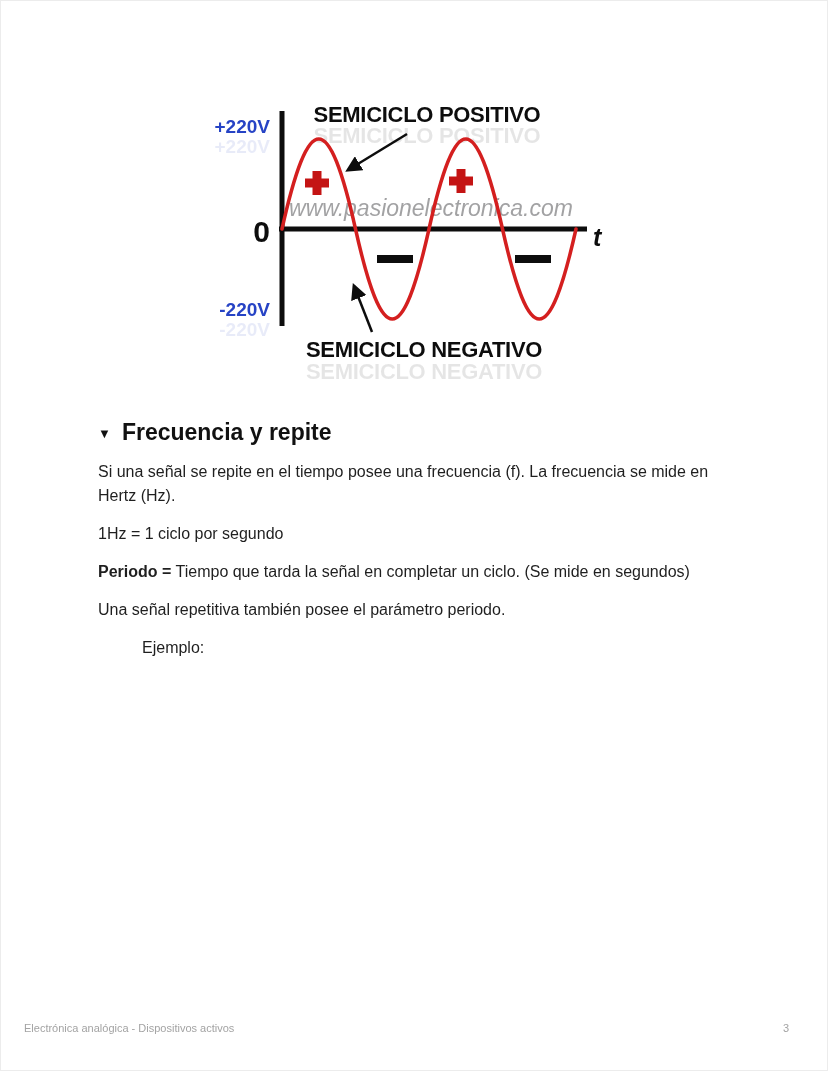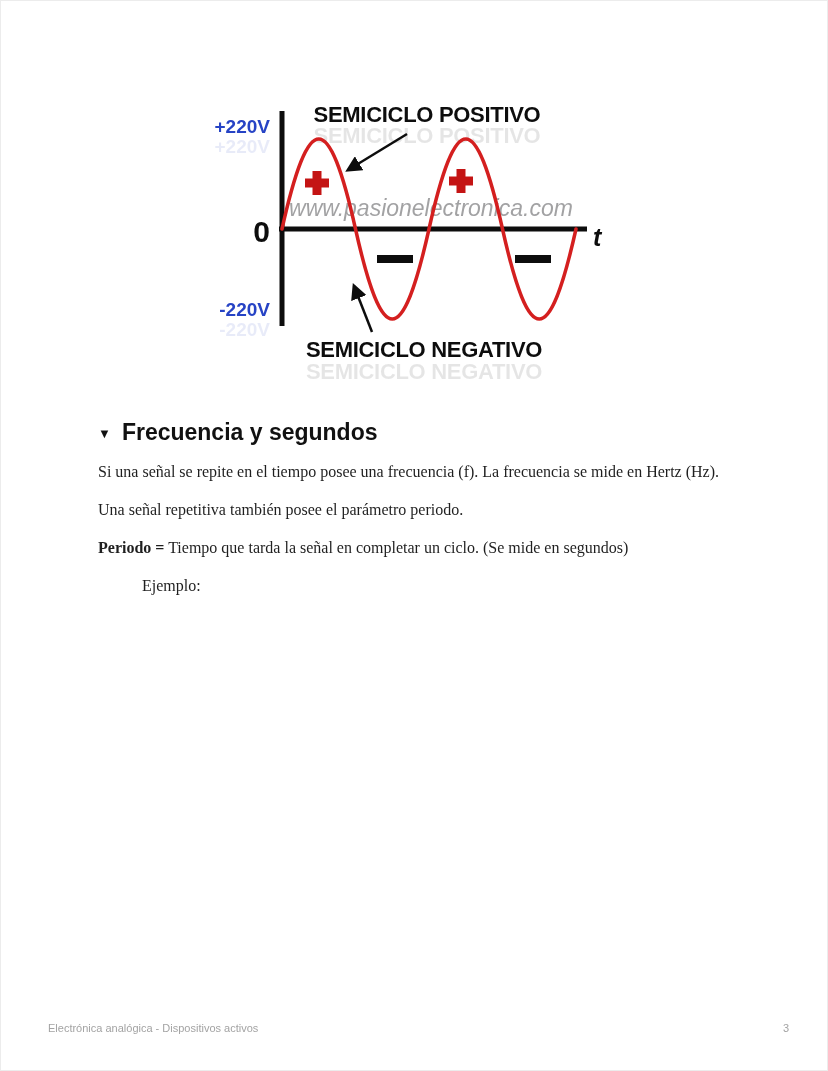--- a/index.html
+++ b/index.html
@@ -125,7 +125,7 @@
   <div class="content">
     <h2 class="section-title">
       <span class="toggle-icon">▼</span>
-      <span>Frecuencia y segundos</span>
+      <span>Frecuencia y repite</span>
     </h2>
 
     <p>Si una señal se repite en el tiempo posee una frecuencia (f). La frecuencia se mide en Hertz (Hz).</p>

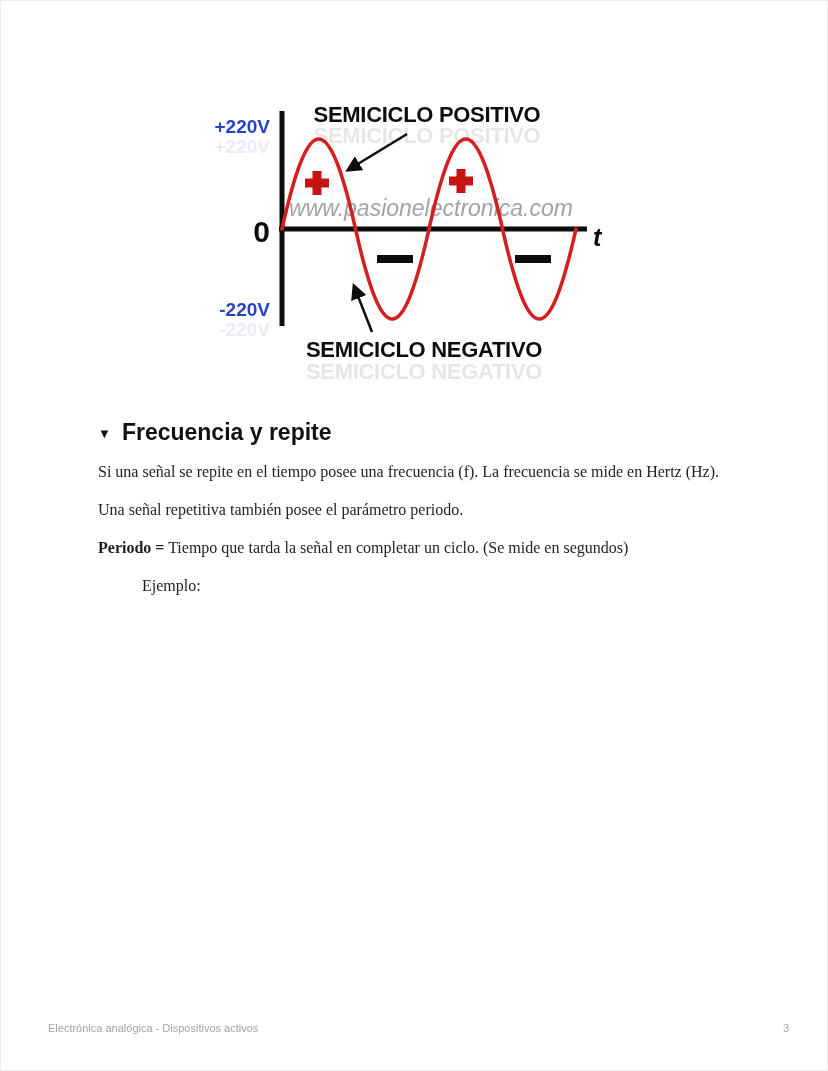--- a/index.html
+++ b/index.html
@@ -54,7 +54,6 @@
     margin-top: 14px;
     max-width: 634px;
     color: #1f1f1f;
-    font-family: Liberation Serif, serif;
   }
   .content p strong { font-weight: bold; }
   .blue-text { color: #337ea9; margin-left: 44px; }

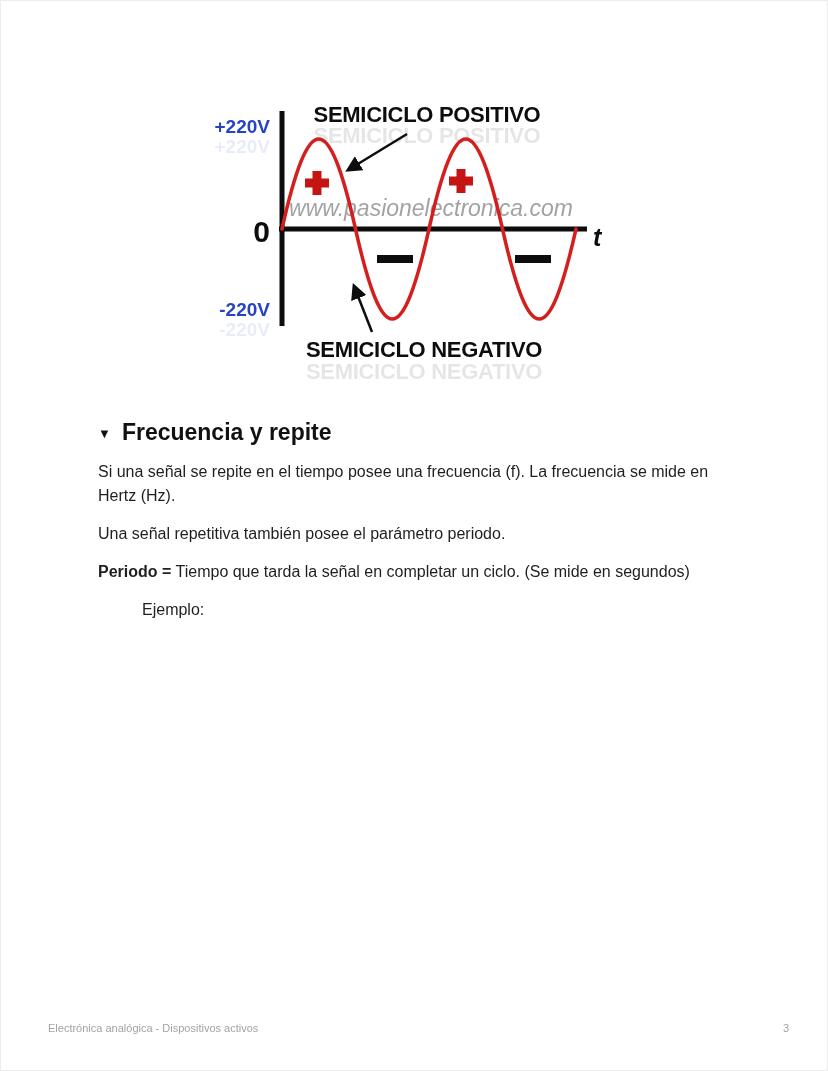--- a/index.html
+++ b/index.html
@@ -130,6 +130,7 @@
     <p>Si una señal se repite en el tiempo posee una frecuencia (f). La frecuencia se mide en Hertz (Hz).</p>
 
 
+    <p>1Hz = 1 ciclo por segundo</p>
 
     <p>Una señal repetitiva también posee el parámetro periodo.</p>
 

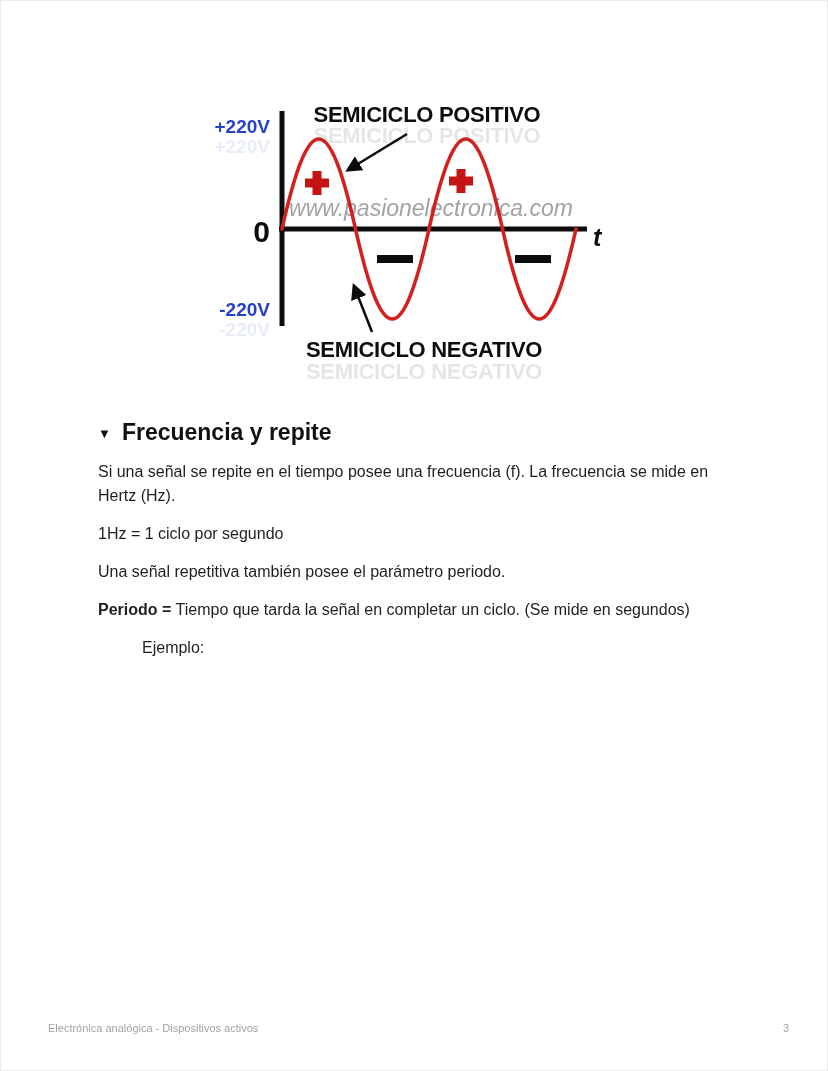--- a/index.html
+++ b/index.html
@@ -132,9 +132,9 @@
 
     <p>1Hz = 1 ciclo por segundo</p>
 
+    <p><strong>Periodo =</strong><span> Tiempo que tarda la señal en completar un ciclo. (Se mide en segundos)</span></p>
+
     <p>Una señal repetitiva también posee el parámetro periodo.</p>
-
-    <p><strong>Periodo =</strong><span> Tiempo que tarda la señal en completar un ciclo. (Se mide en segundos)</span></p>
 
     <p class="blue-text">Ejemplo:</p>
 

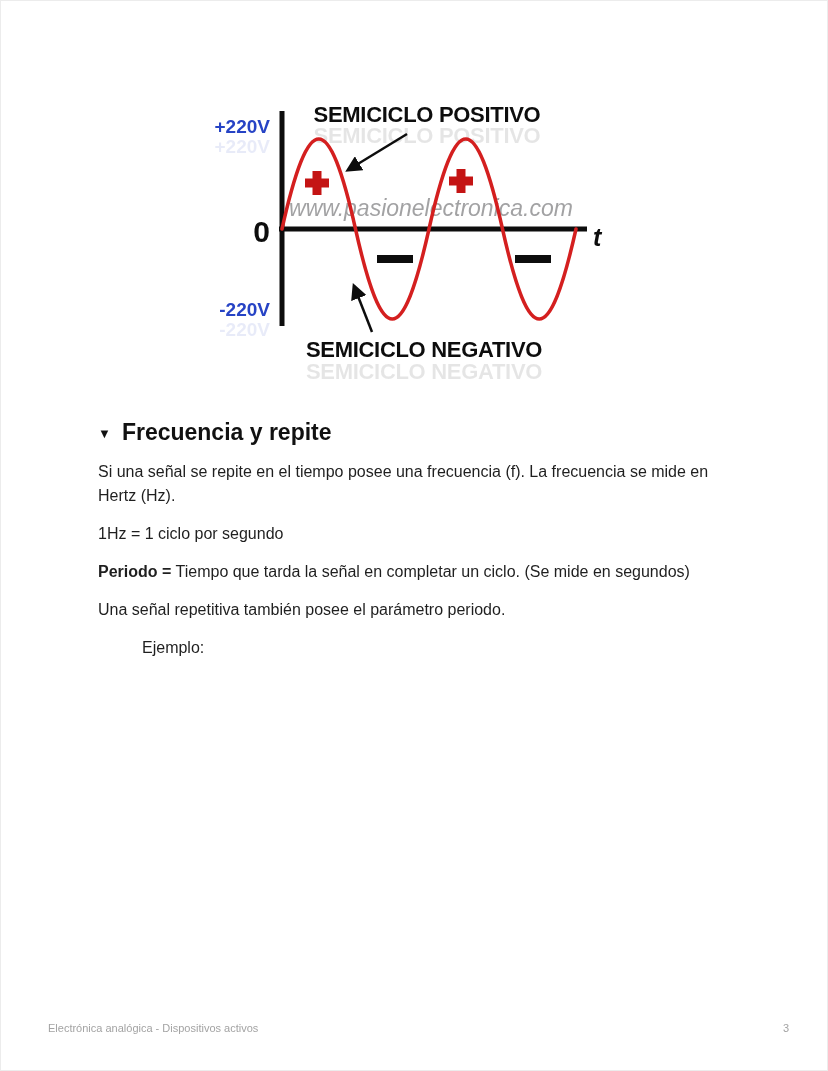--- a/index.html
+++ b/index.html
@@ -59,7 +59,7 @@
   .blue-text { color: #337ea9; margin-left: 44px; }
   .footer {
     position: absolute;
-    left: 47px;
+    left: 23px;
     right: 38px;
     bottom: 36px;
     display: flex;

